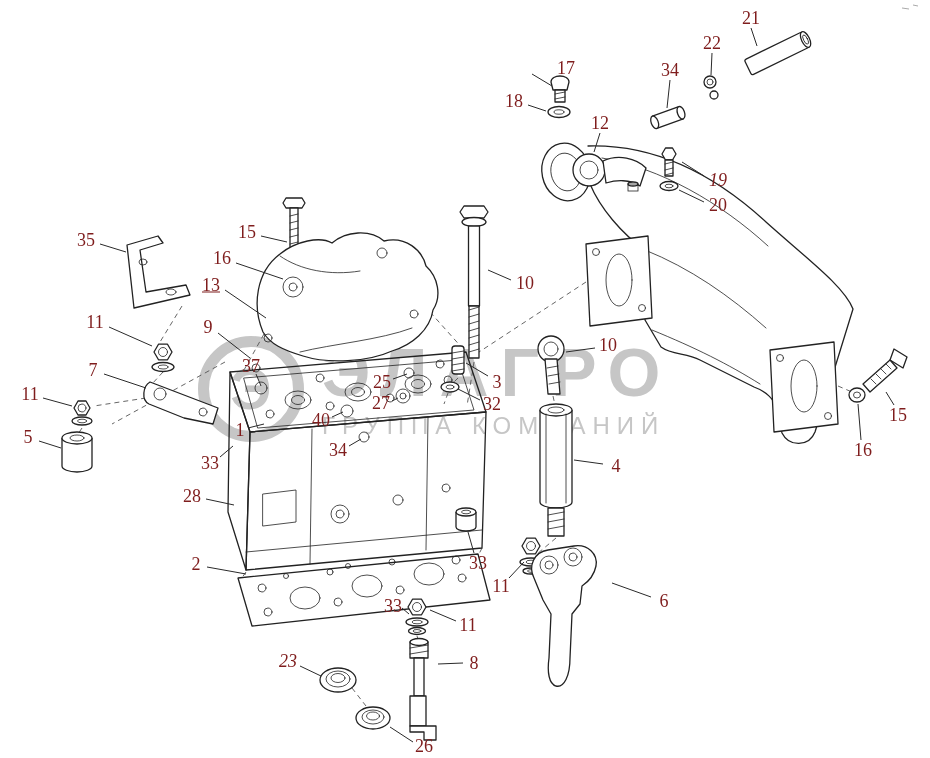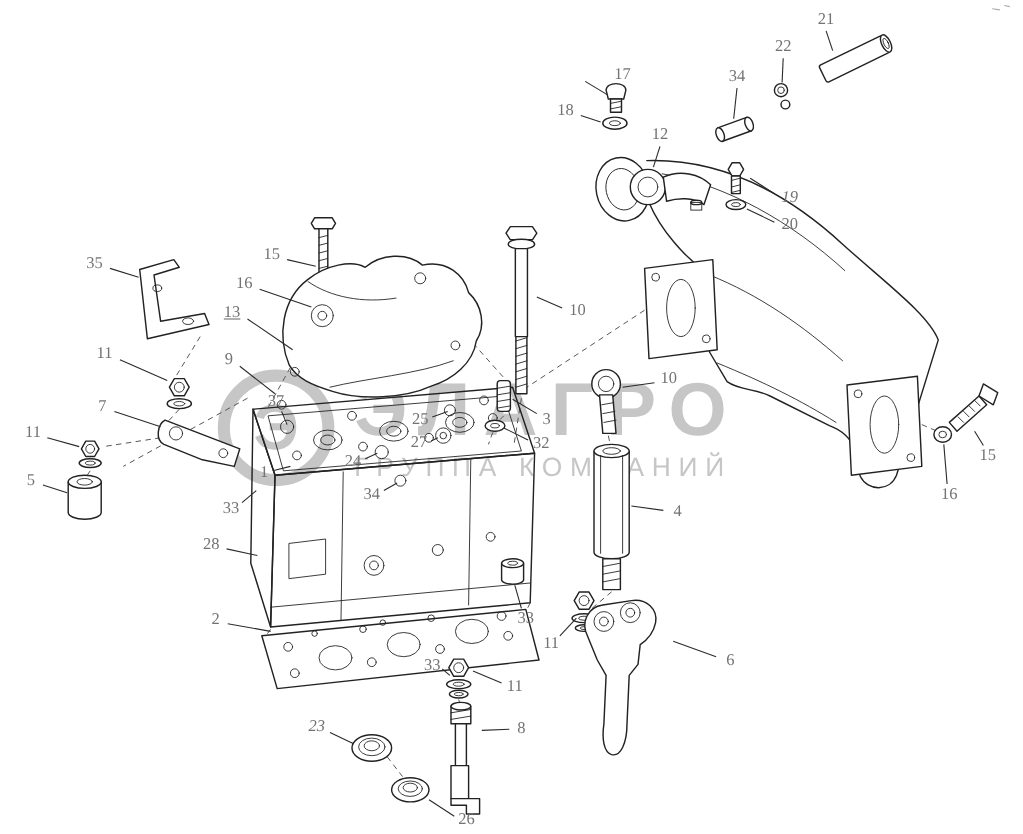--- a/index.html
+++ b/index.html
@@ -16,7 +16,7 @@
   .wm-sub{font-family:"Liberation Sans",sans-serif;font-size:24px;letter-spacing:7px;margin-top:6px;}
   svg.drawing{position:absolute;left:0;top:0;z-index:2;}
   .callout-layer{position:absolute;left:0;top:0;width:930px;height:758px;z-index:3;pointer-events:none;}
-  .callout{position:absolute;transform:translate(-50%,-50%);font-size:15px;color:#737373;}
+  .callout{position:absolute;transform:translate(-50%,-50%);font-size:18px;color:#7f1d1d;}
   .leader{stroke:#2a2a2a;stroke-width:1;}
   .p{fill:none;stroke:#222;stroke-width:1.3;stroke-linejoin:round;stroke-linecap:round;}
   .pw{fill:#ffffff;stroke:#222;stroke-width:1.3;stroke-linejoin:round;}

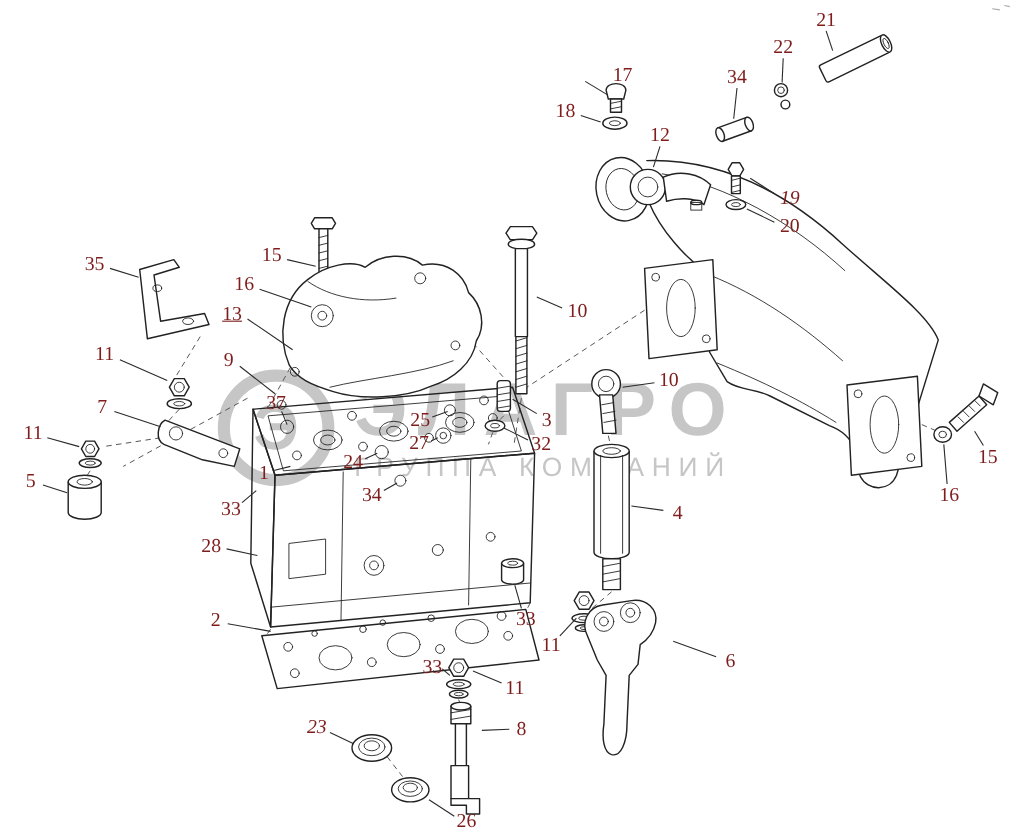--- a/index.html
+++ b/index.html
@@ -390,7 +390,7 @@
       <div class="callout" style="left: 28px; top: 437px;">5</div>
       <div class="callout" style="left: 382px; top: 382px;">25</div>
       <div class="callout" style="left: 381px; top: 403px;">27</div>
-      <div class="callout" style="left: 321px; top: 420px;">24</div>
+      <div class="callout" style="left: 321px; top: 420px;">40</div>
       <div class="callout" style="left: 338px; top: 450px;">34</div>
       <div class="callout" style="left: 240px; top: 430px;">1</div>
       <div class="callout" style="left: 497px; top: 382px;">3</div>

